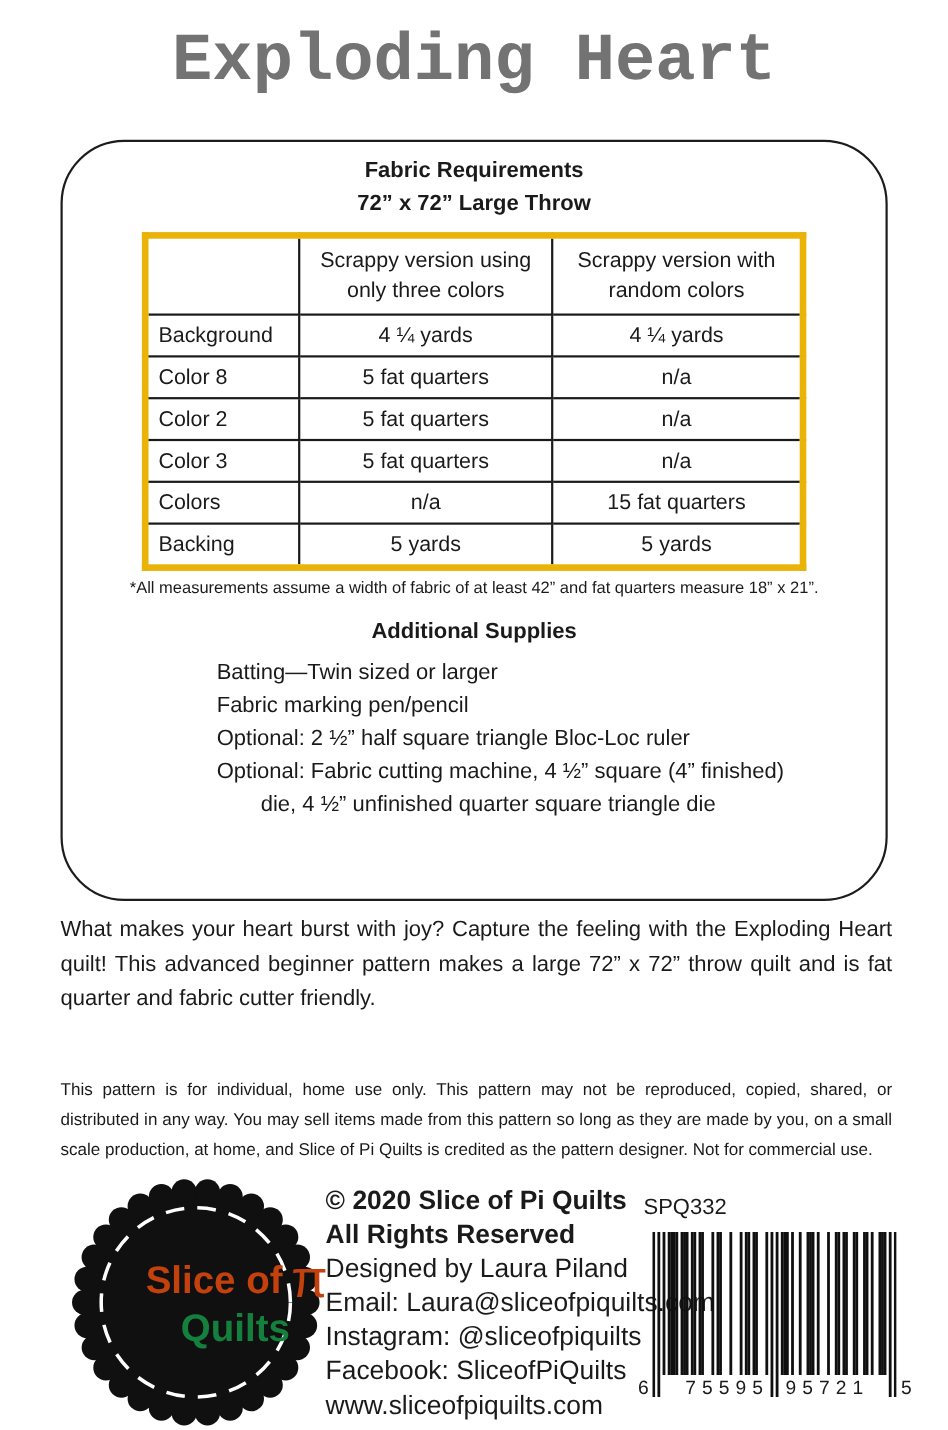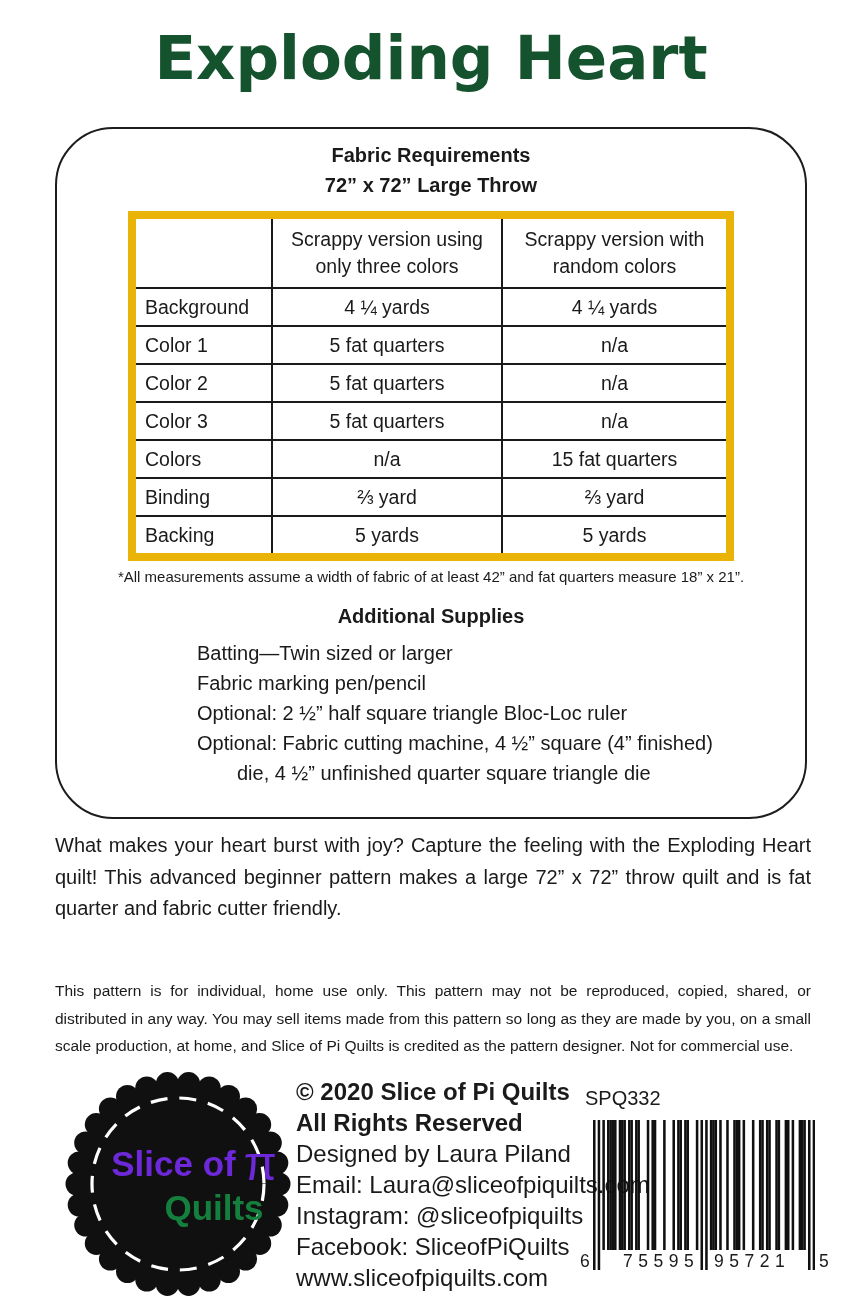--- a/index.html
+++ b/index.html
@@ -68,7 +68,7 @@
 
 <div class="page">
 
-  <h1 class="page-title" style="color: #14532d;">Exploding Heart</h1>
+  <h1 class="page-title" style="color: #737373; font-family: Liberation Mono, monospace;">Exploding Heart</h1>
 
   <div class="req-box">
     <div class="box-heading">Fabric Requirements</div>

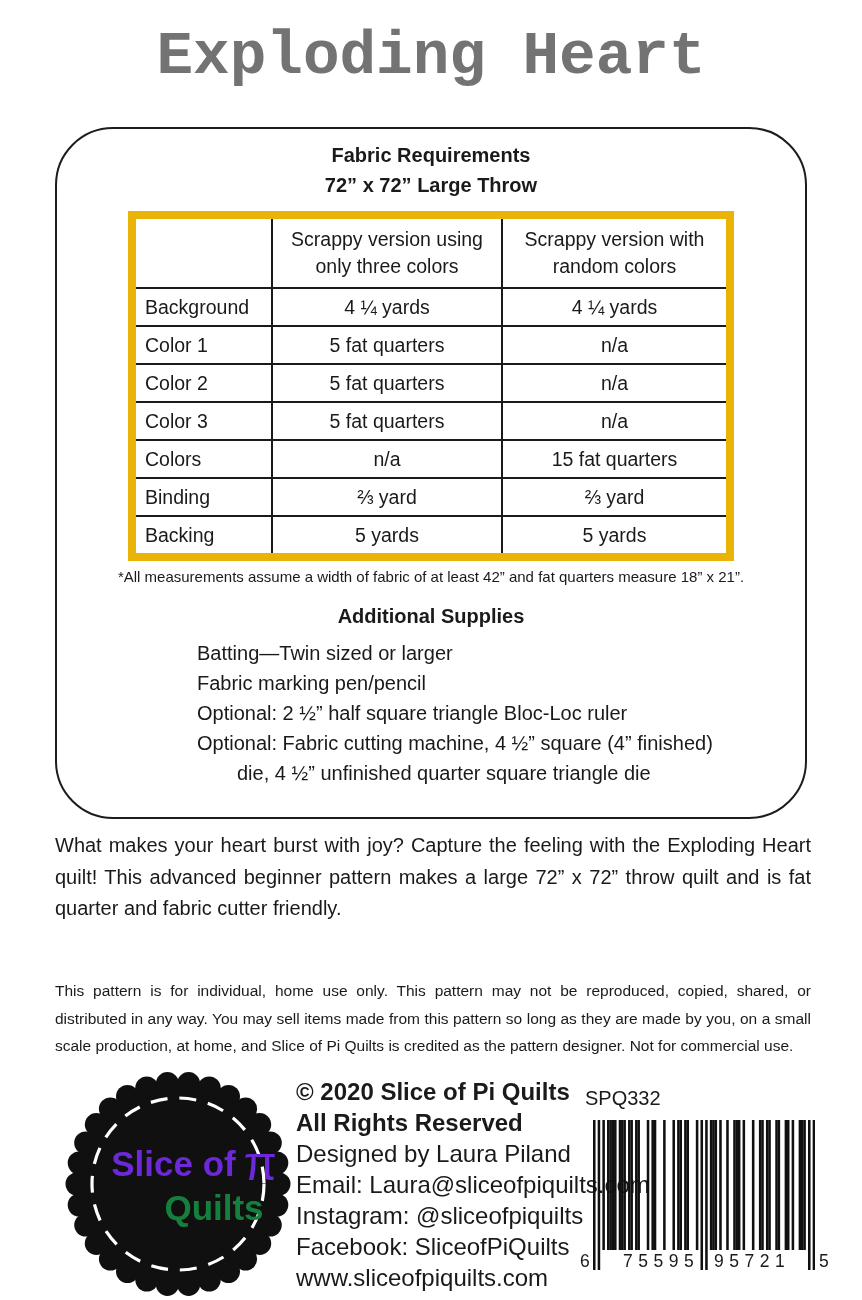--- a/index.html
+++ b/index.html
@@ -19,7 +19,7 @@
   .box-heading{margin-top:13px;text-align:center;font-size:20px;font-weight:bold;line-height:26px;}
   .box-subheading{margin-top:4px;text-align:center;font-size:20px;font-weight:bold;line-height:26px;}
   table.req{
-    border-collapse:collapse;margin:13px auto 0;border:8px solid #eab308;
+    border-collapse:collapse;margin:13px auto 0;border:6px solid #eab308;
     font-size:19.5px;
   }
   table.req th, table.req td{border:2px solid #1a1a1a;text-align:center;font-weight:normal;padding:0 10px;}

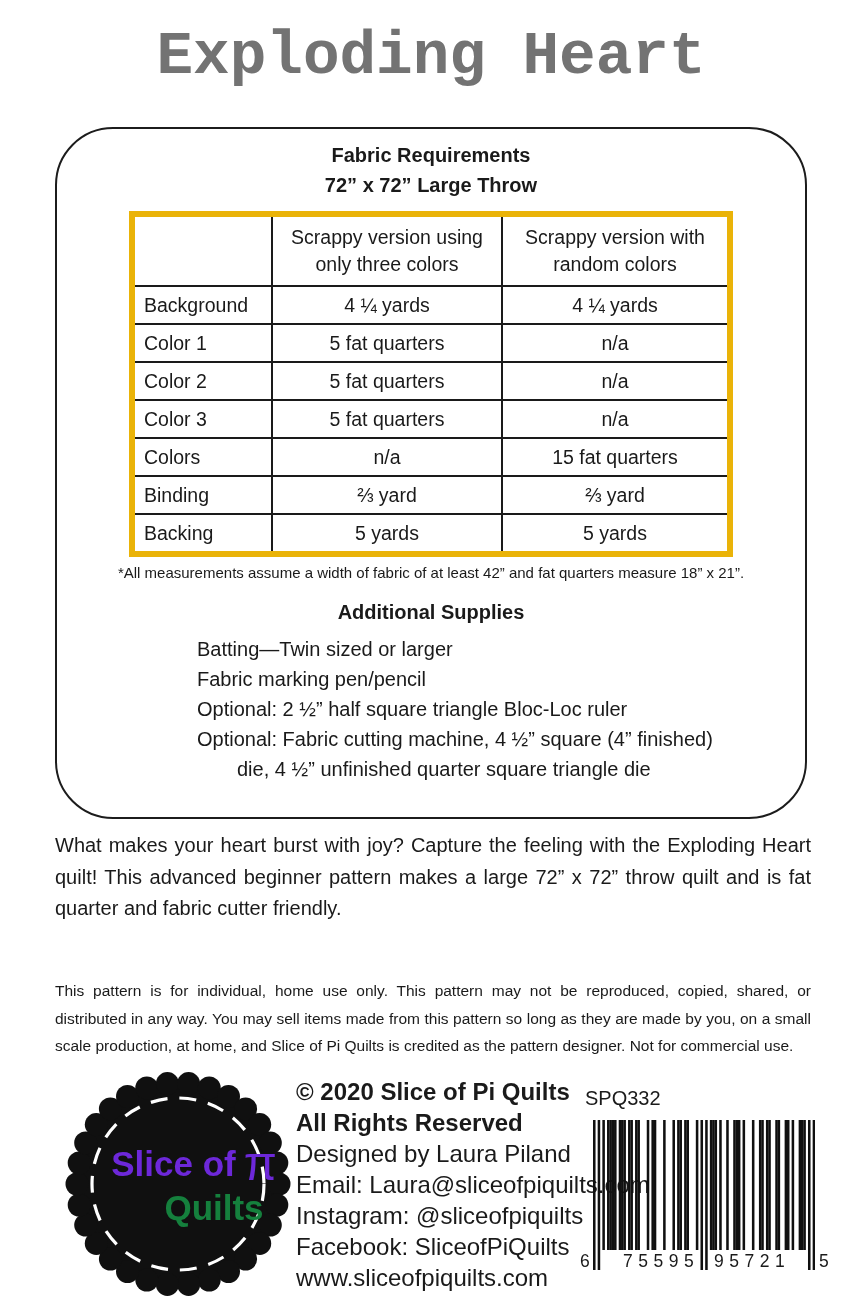--- a/index.html
+++ b/index.html
@@ -94,7 +94,7 @@
             <td>4 ¼ yards</td>
           </tr>
           <tr>
-            <td class="label-col">Color 1</td>
+            <td class="label-col">Color 8</td>
             <td>5 fat quarters</td>
             <td>n/a</td>
           </tr>

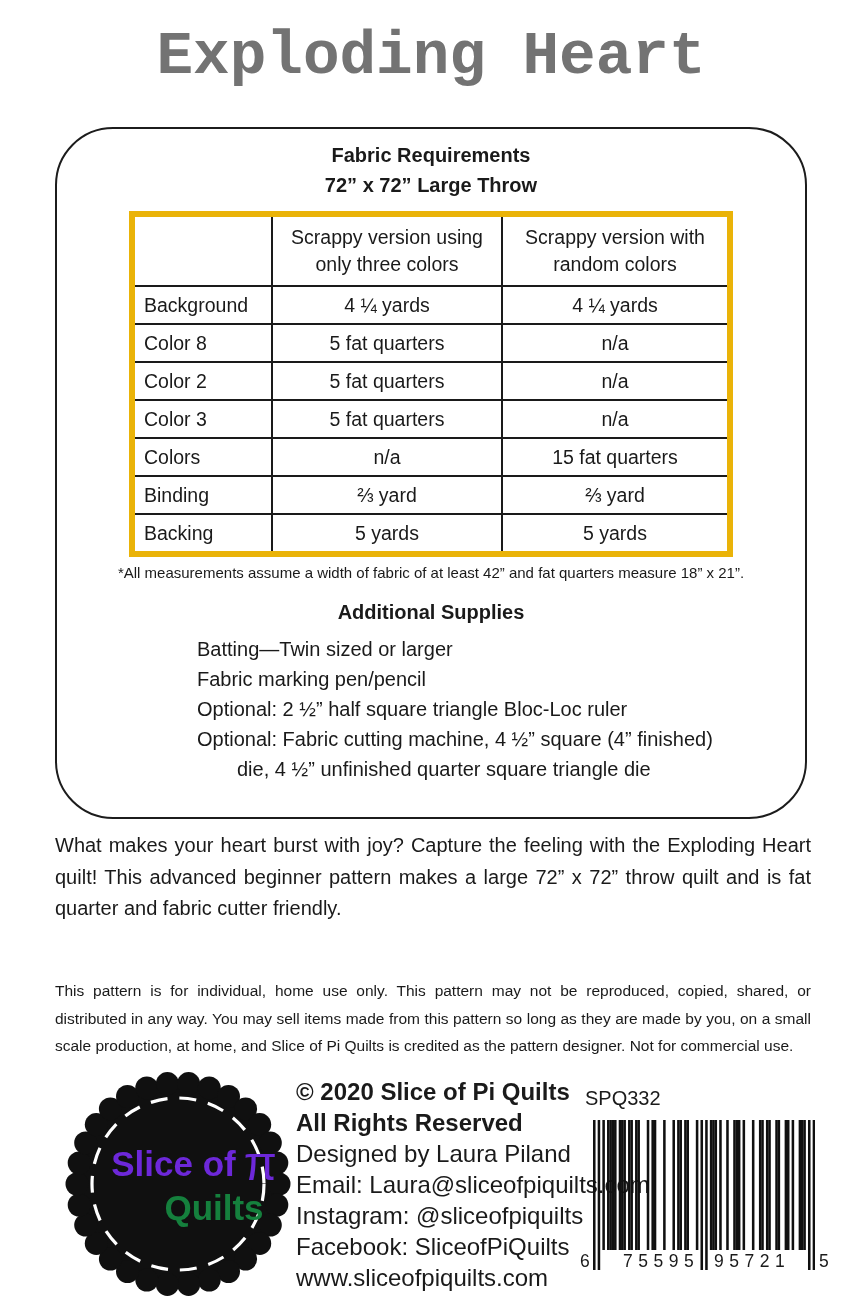--- a/index.html
+++ b/index.html
@@ -112,11 +112,6 @@
             <td class="label-col">Colors</td>
             <td>n/a</td>
             <td>15 fat quarters</td>
-          </tr>
-          <tr>
-            <td class="label-col">Binding</td>
-            <td>⅔ yard</td>
-            <td>⅔ yard</td>
           </tr>
           <tr>
             <td class="label-col">Backing</td>

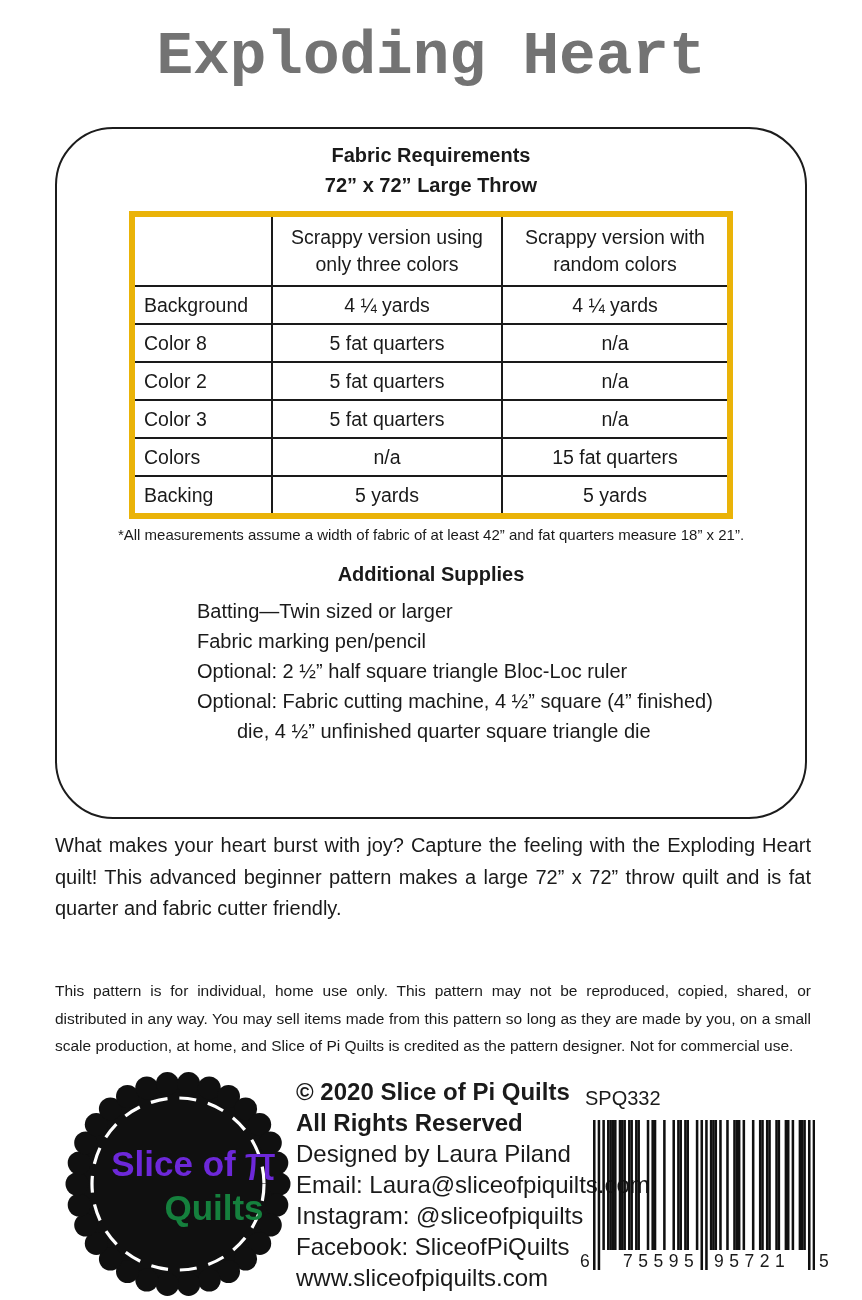--- a/index.html
+++ b/index.html
@@ -43,8 +43,8 @@
   .logo{position:absolute;left:62px;top:1068px;width:232px;height:232px;}
   .logo svg{position:absolute;left:0;top:0;}
   .logo-text1{
-    position:absolute;left:16px;top:76px;width:232px;text-align:center;
-    color:#6d28d9;font-size:35px;font-weight:bold;line-height:40px;
+    position:absolute;left:4px;top:76px;width:232px;text-align:right;
+    color:#c2410c;font-size:35px;font-weight:bold;line-height:40px;
   }
   .logo-text1 .pi{font-size:48px;font-weight:normal;margin-left:8px;line-height:40px;vertical-align:-4px;}
   .logo-text2{

